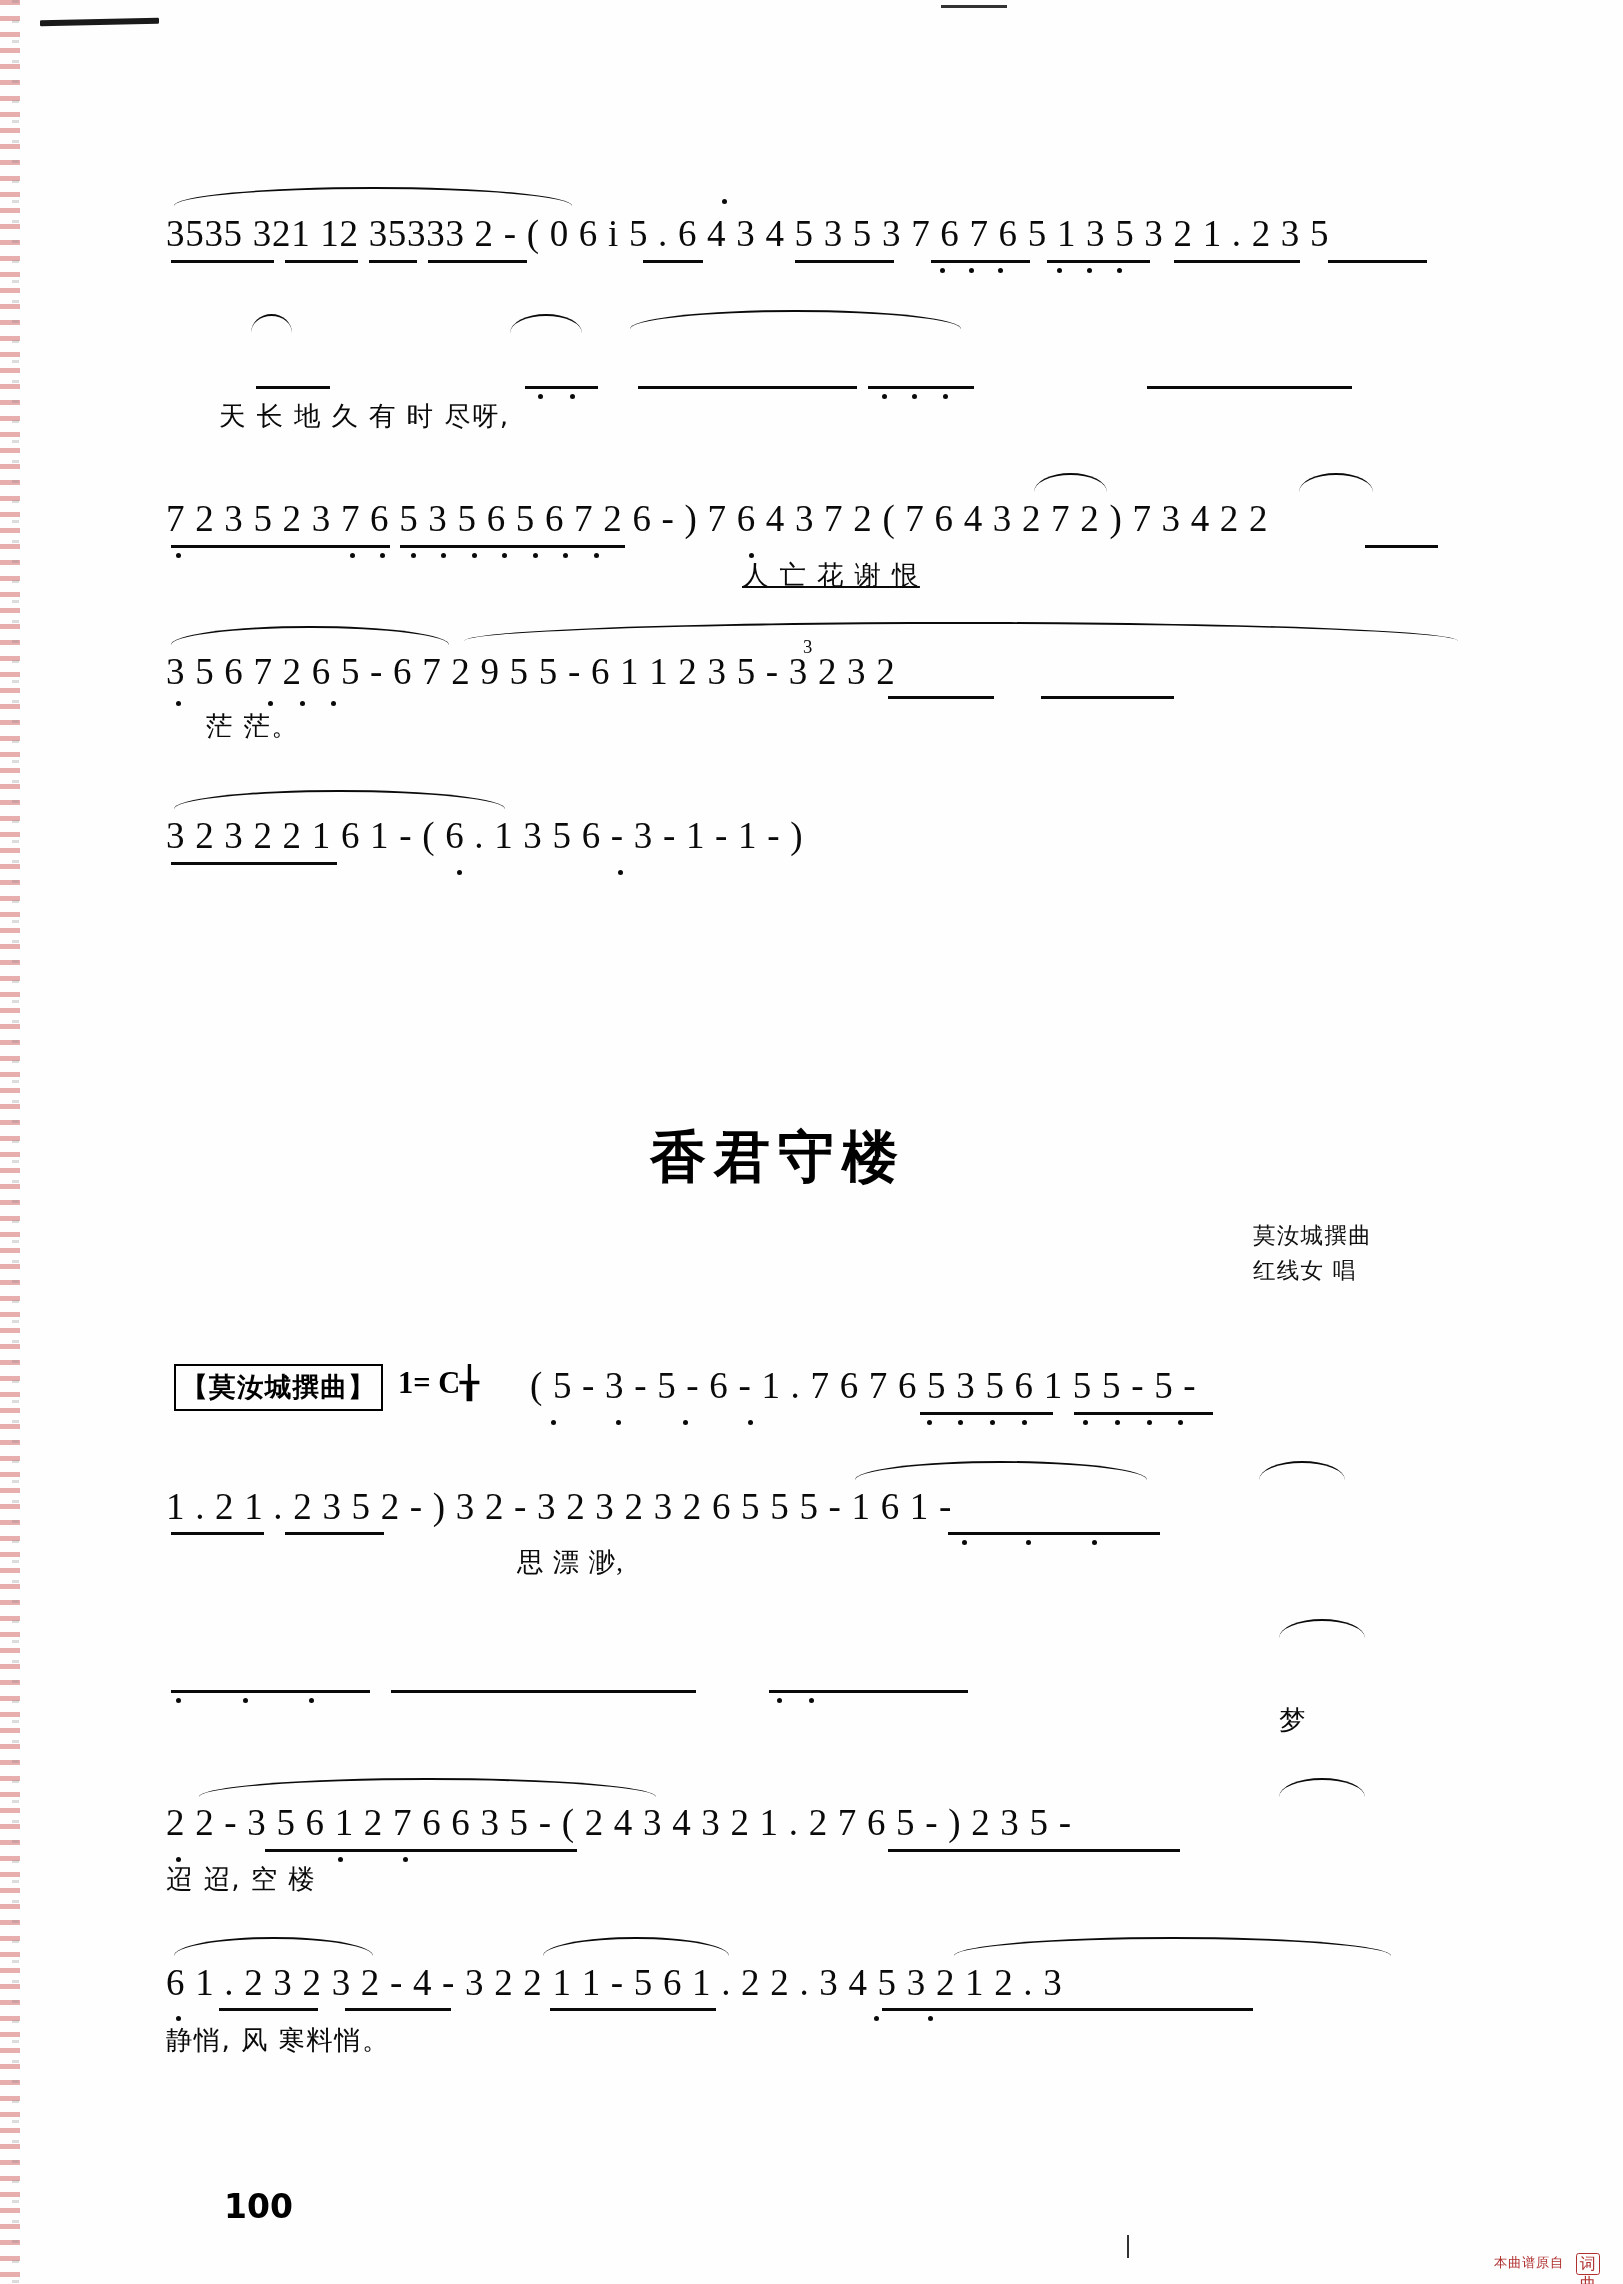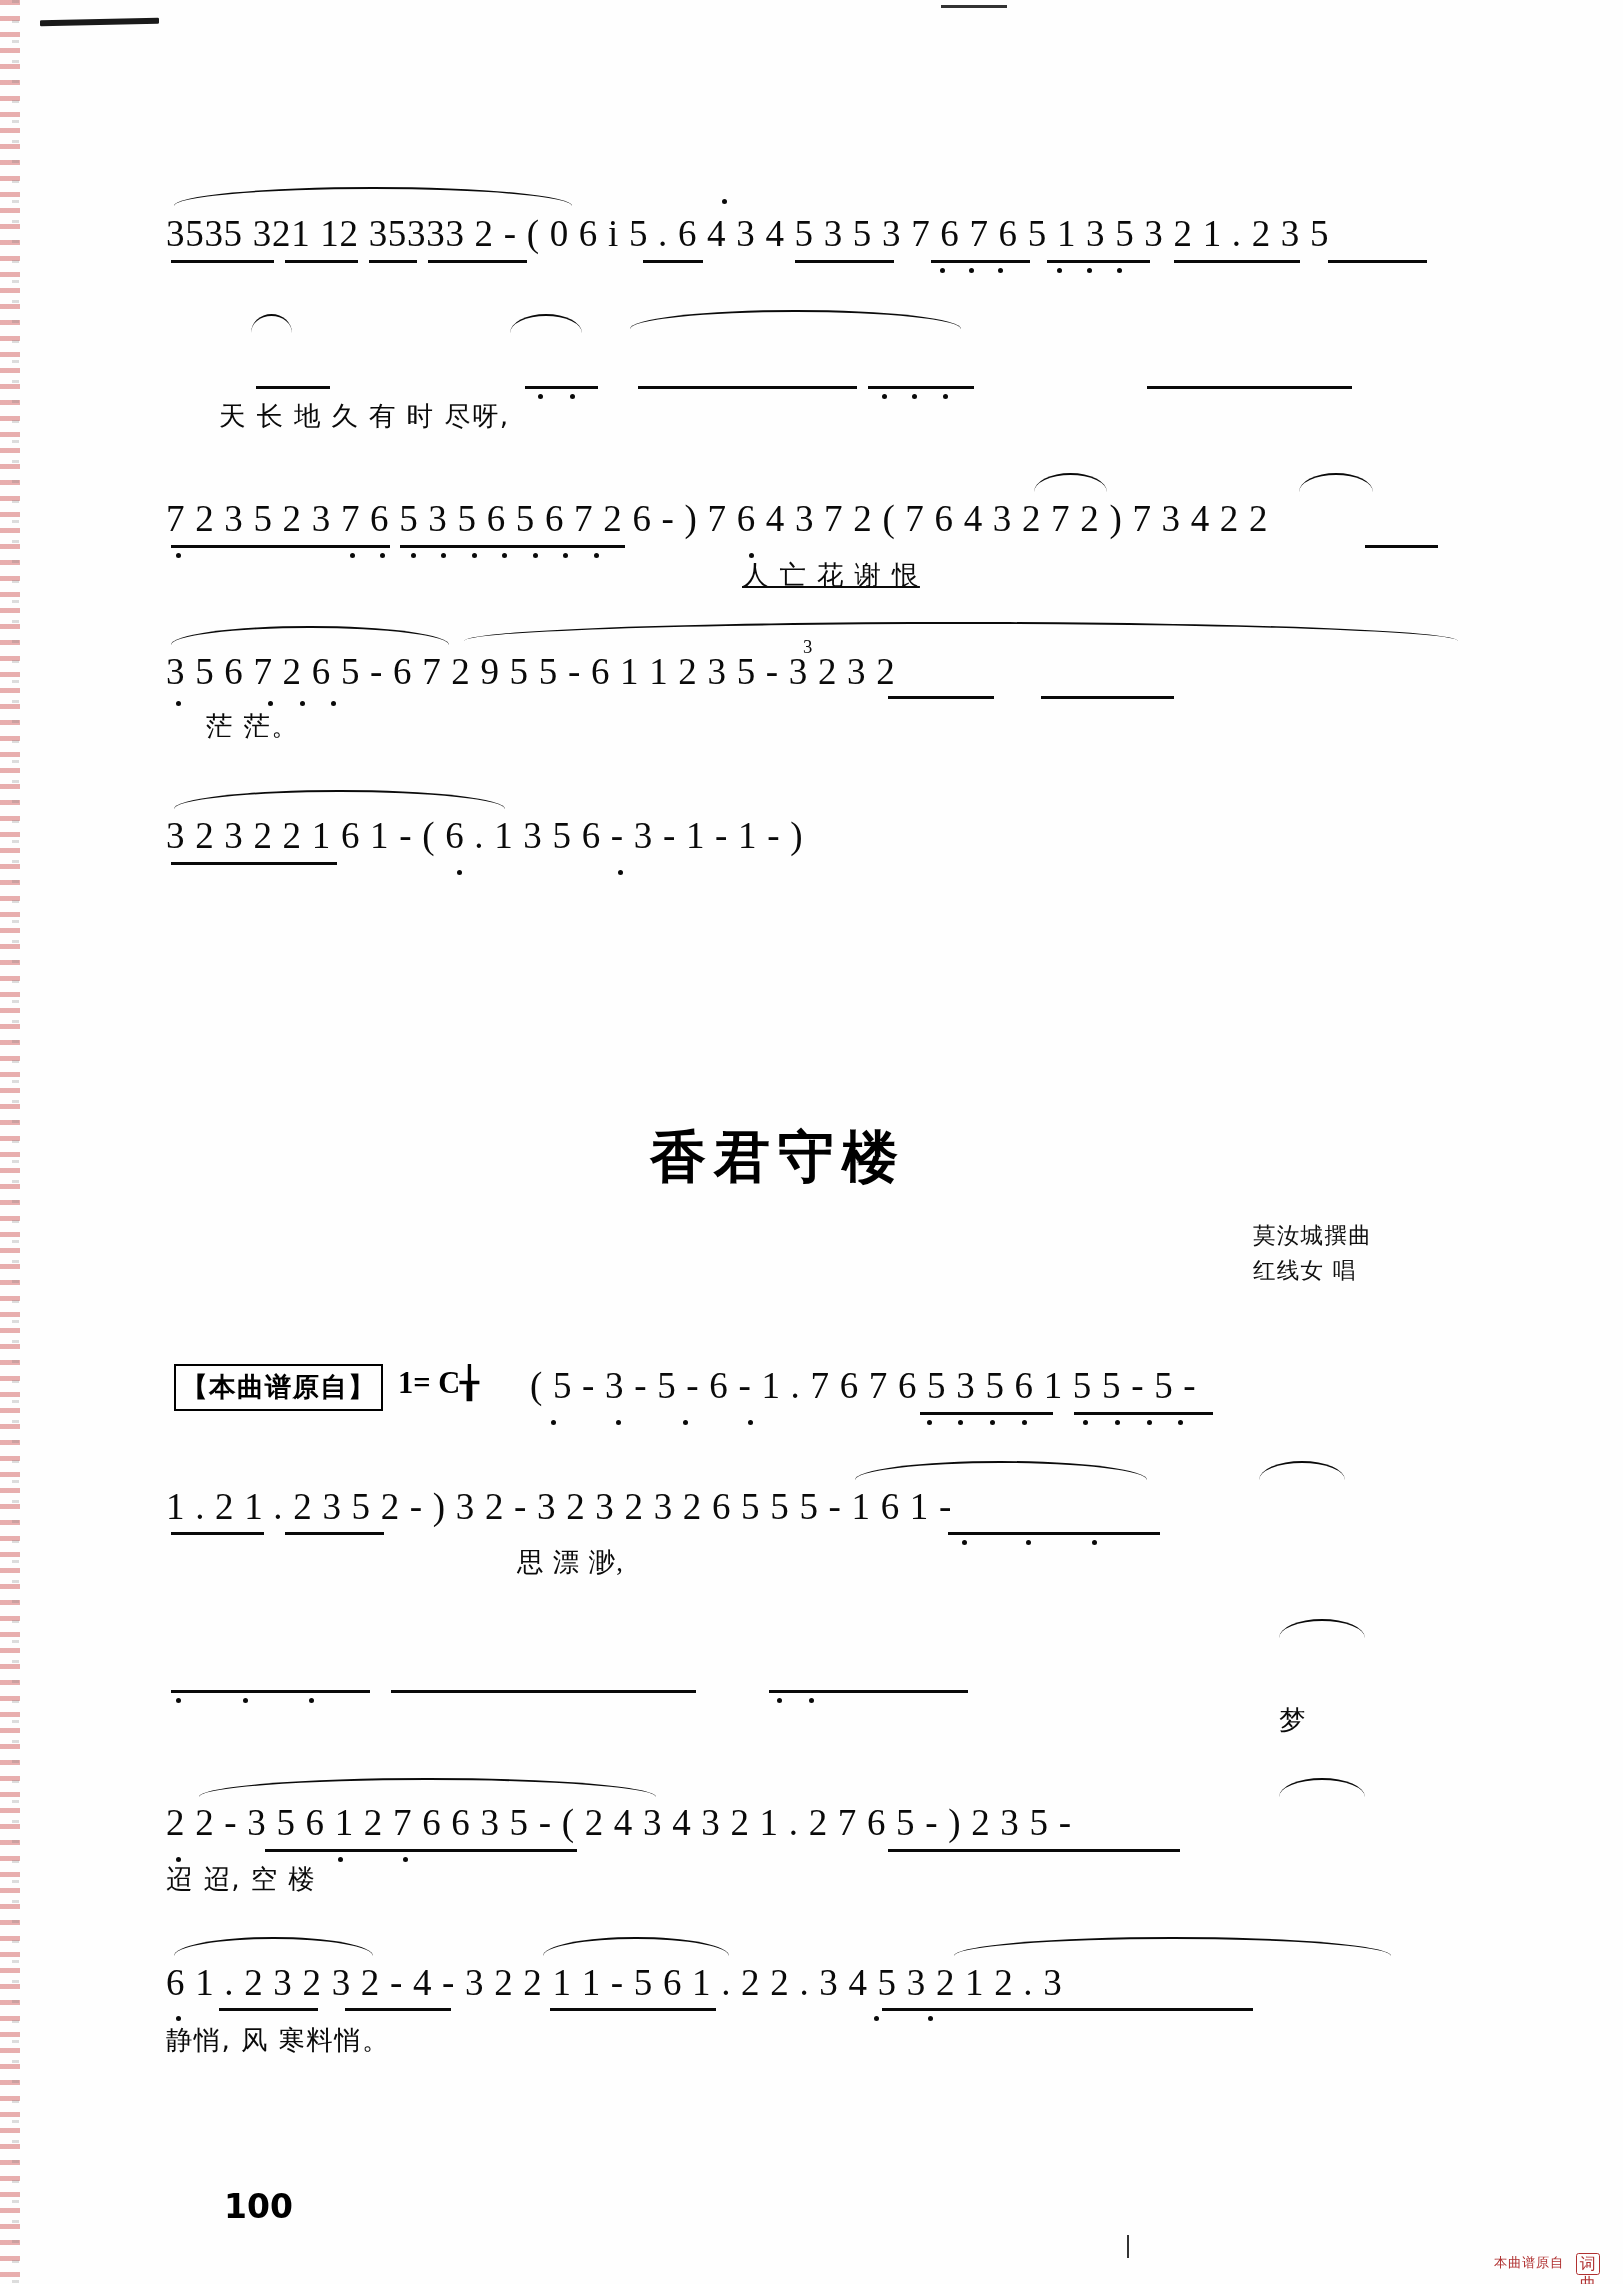--- a/index.html
+++ b/index.html
@@ -307,7 +307,7 @@
       <div>红线女  唱</div>
     </div>
 
-    <div class="mode-box">【本曲谱原自】</div>
+    <div class="mode-box">【莫汝城撰曲】</div>
     <div class="keysig">1= C╁</div>
 
     <div class="staff" style="left:530px; top:1364px;">( 5 - 3 - 5 - 6 - 1 . 7 6 7 6 5  3 5 6 1  5 5 - 5 -</div>

